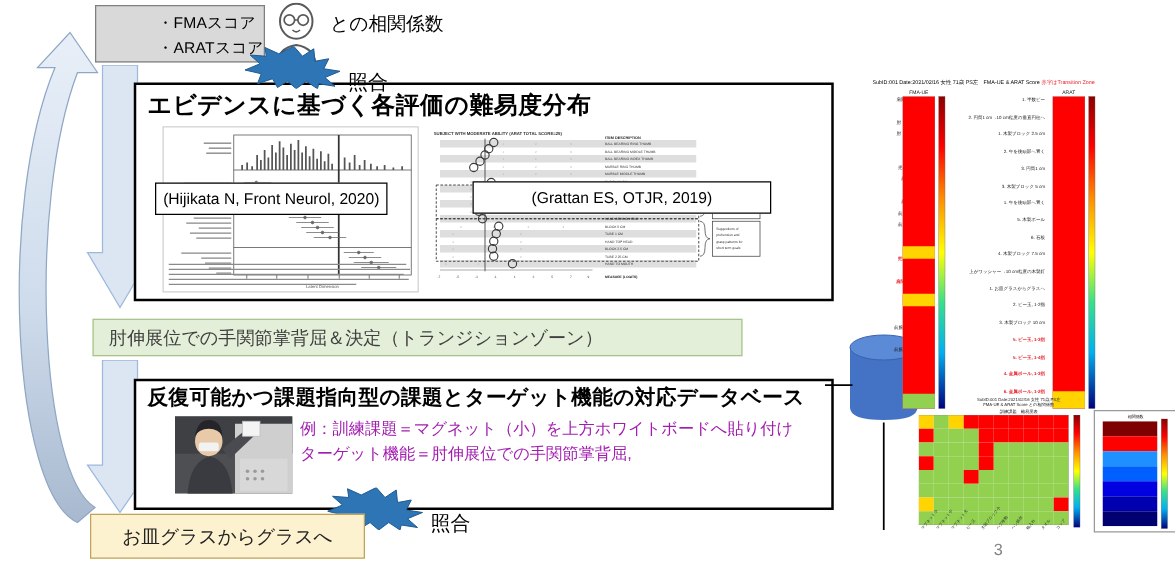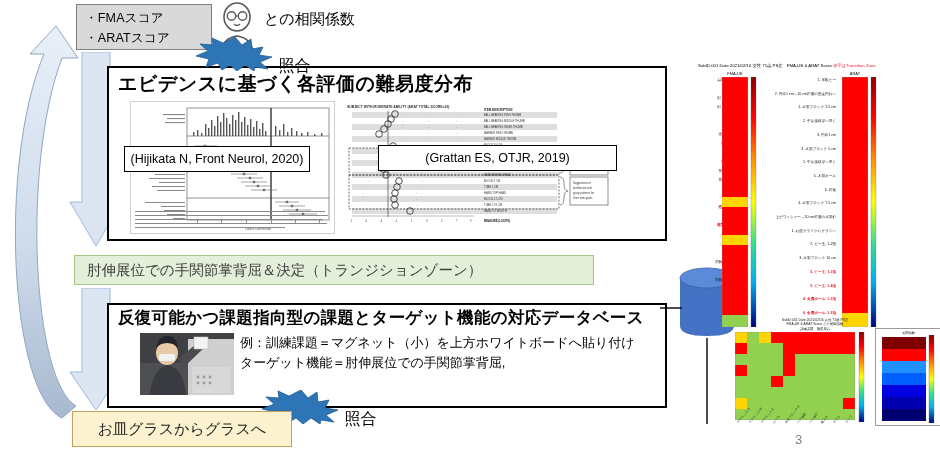--- a/index.html
+++ b/index.html
@@ -10,7 +10,7 @@
   
   #score-box{left:76px;top:4px;width:136px;height:46px;background:#d9d9d9;
      border:1px solid #7f7f7f;box-sizing:border-box;padding:3px 0 0 8px;}
-  #score-box div{font-size:12.5px;line-height:20px;letter-spacing:.2px;white-space:nowrap;}
+  #score-box div{font-size:12.5px;line-height:20px;letter-spacing:.2px;white-space:nowrap;margin-left:41px;}
 
   
   #person{left:213px;top:2px;width:48px;height:52px;}

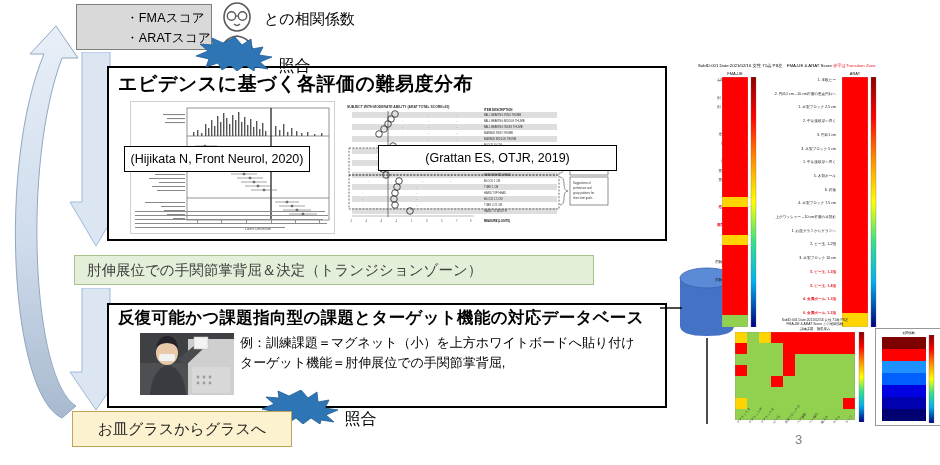--- a/index.html
+++ b/index.html
@@ -50,7 +50,7 @@
   #db-title{left:118px;top:307px;font-size:16.5px;font-weight:bold;letter-spacing:.3px;white-space:nowrap;}
   #photo{left:140px;top:333px;width:94px;height:62px;overflow:hidden;border:0;}
   #db-lines{left:240px;top:333px;width:420px;}
-  #db-lines .l{font-size:13px;line-height:20px;white-space:nowrap;color:#000000;}
+  #db-lines .l{font-size:13px;line-height:20px;white-space:nowrap;color:#a21caf;}
   #db-lines .indent{padding-left:86px;}
   #db-lines .small{font-size:10px;}
   #db-lines b{font-weight:bold;}

